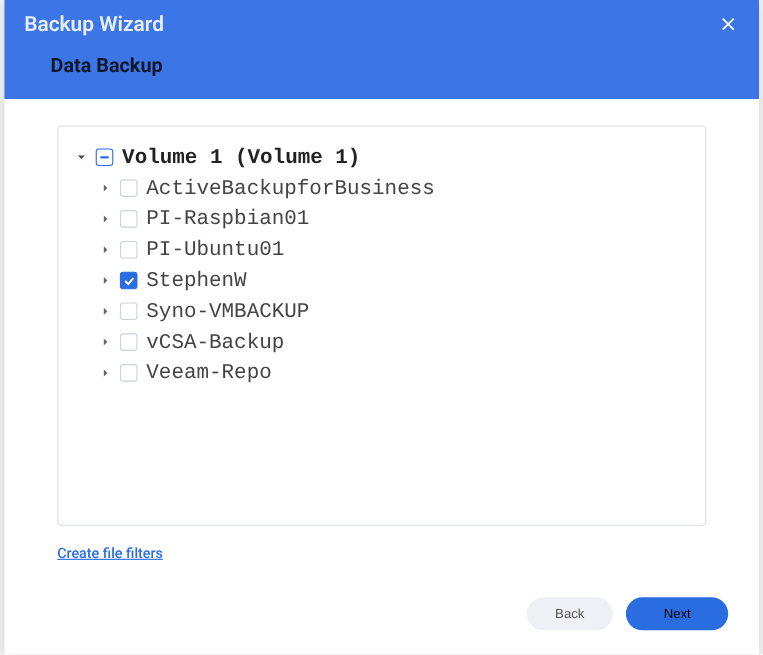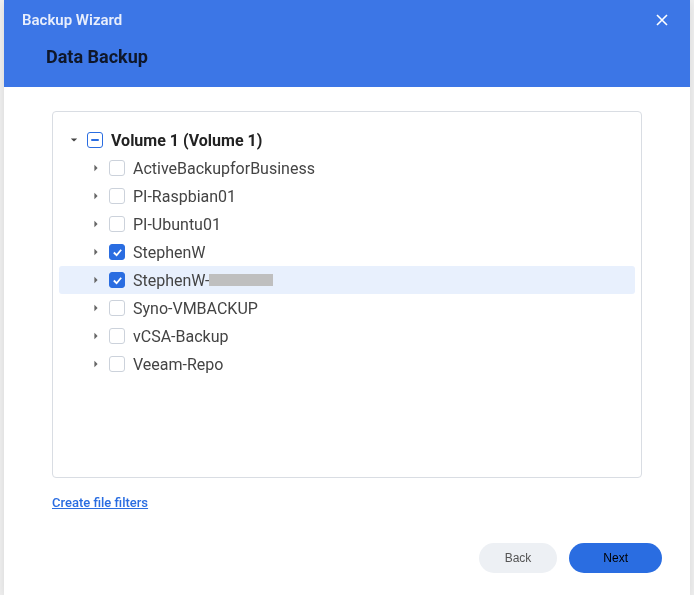--- a/index.html
+++ b/index.html
@@ -36,7 +36,7 @@
       padding: 10px 18px 4px 18px;
     }
     .title-bar-text {
-      font-size: 15px;
+      font-size: 19px;
       font-weight: 600;
       color: #e8eefc;
     }

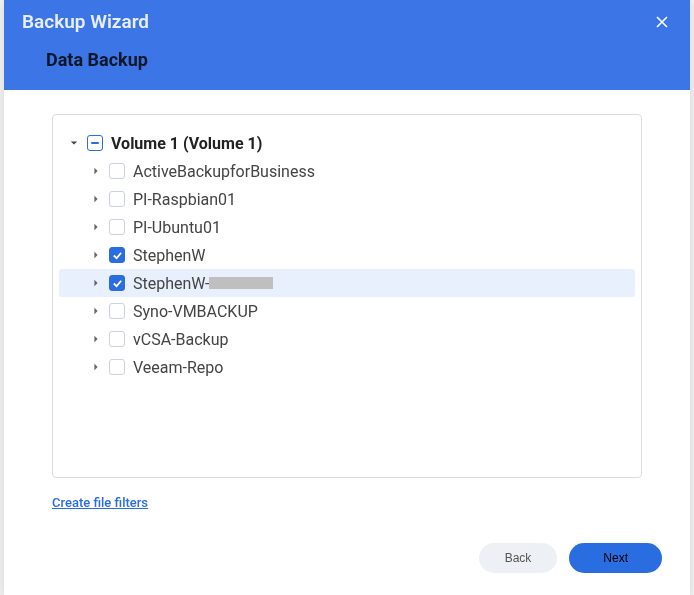--- a/index.html
+++ b/index.html
@@ -134,10 +134,11 @@
       border-radius: 1px;
     }
     .tree-label {
-      font-size: 16px;
+      font-size: 19px;
       color: #444;
       display: flex;
       align-items: center;
+      font-family: Liberation Mono, monospace;
     }
     .tree-label.root {
       font-weight: 700;

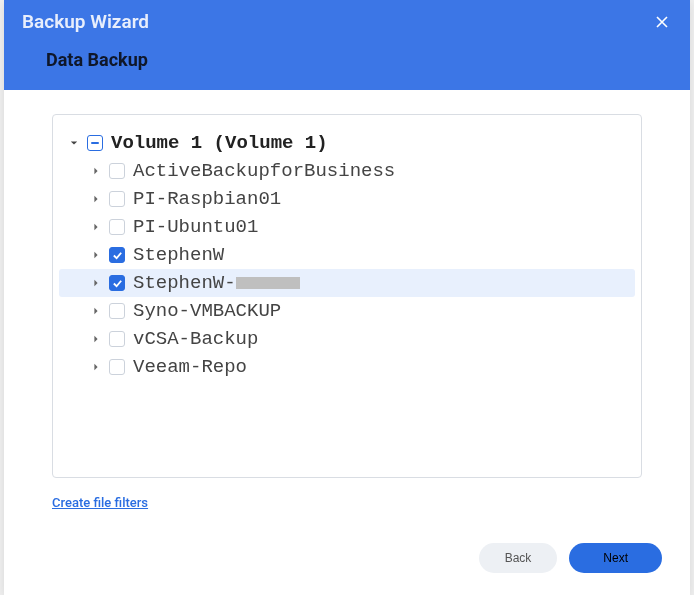--- a/index.html
+++ b/index.html
@@ -259,19 +259,6 @@
             </span>
             <span class="tree-label">StephenW</span>
           </div>
-          <div class="tree-row indent-1 highlighted">
-            <span class="tree-toggle">
-              <svg viewBox="0 0 10 10">
-                <path d="M3 1 L7 5 L3 9" fill="#666"></path>
-              </svg>
-            </span>
-            <span class="checkbox checked">
-              <svg viewBox="0 0 12 12">
-                <path d="M2 6 L5 9 L10 3" stroke="#fff" stroke-width="2" fill="none"></path>
-              </svg>
-            </span>
-            <span class="tree-label">StephenW-<span class="redacted"></span></span>
-          </div>
           <div class="tree-row indent-1">
             <span class="tree-toggle">
               <svg viewBox="0 0 10 10">

